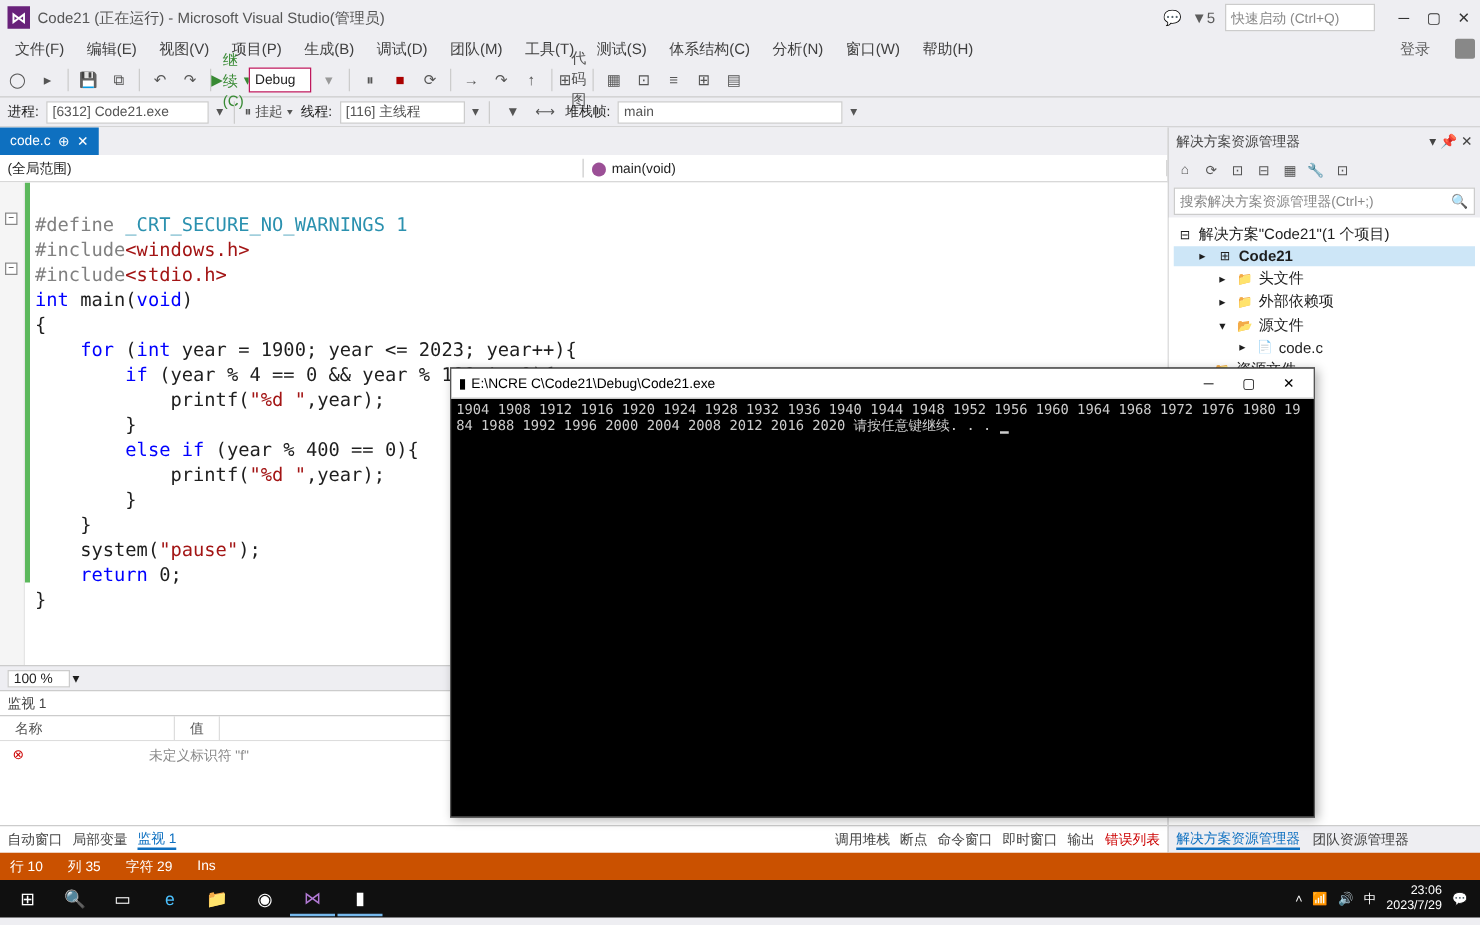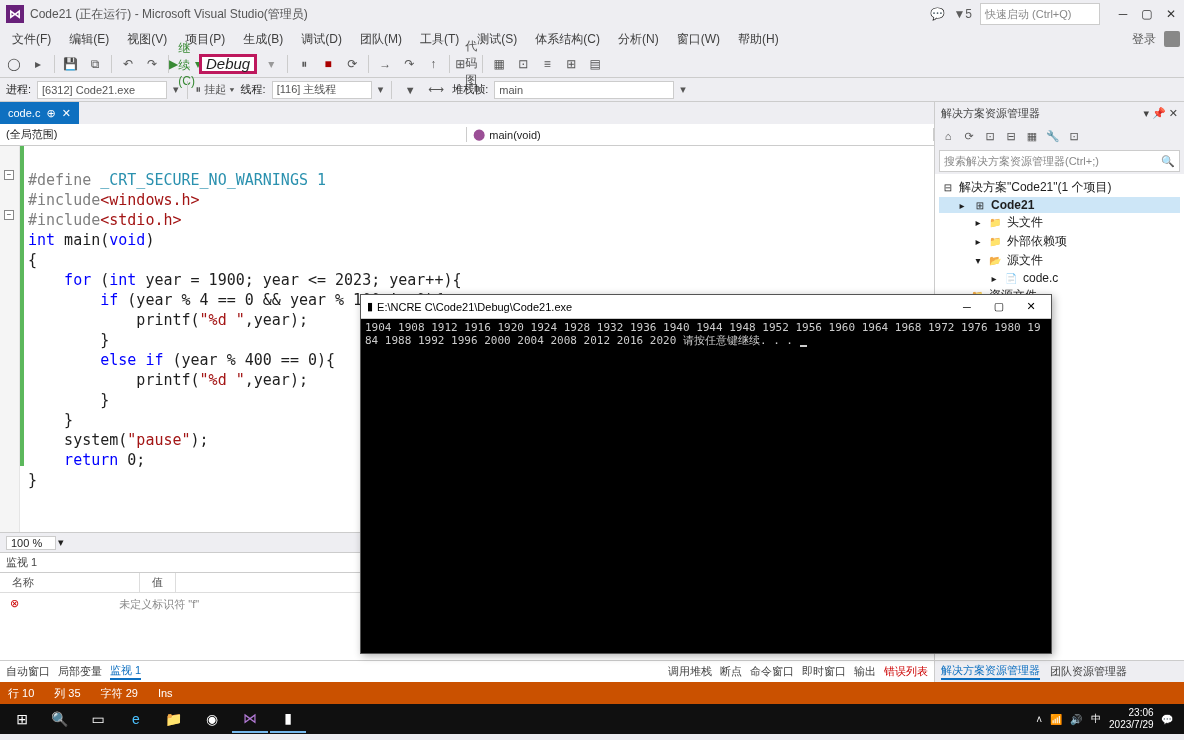--- a/index.html
+++ b/index.html
@@ -15,7 +15,7 @@
 
 .menubar { height: 22px; display: flex; align-items: center; padding: 0 4px; gap: 2px; }
 .menu-item { padding: 2px 8px; cursor: pointer; color: #404040; }
-.menu-right { margin-left: auto; display: flex; align-items: center; gap: 8px; color: #5d5d5d; }
+.menu-right { margin-left: auto; display: flex; align-items: center; gap: 20px; color: #5d5d5d; }
 .avatar { width: 16px; height: 16px; background: #888; border-radius: 2px; }
 
 .toolbar { height: 28px; display: flex; align-items: center; padding: 2px 4px; gap: 4px; border-bottom: 1px solid #ccc; }

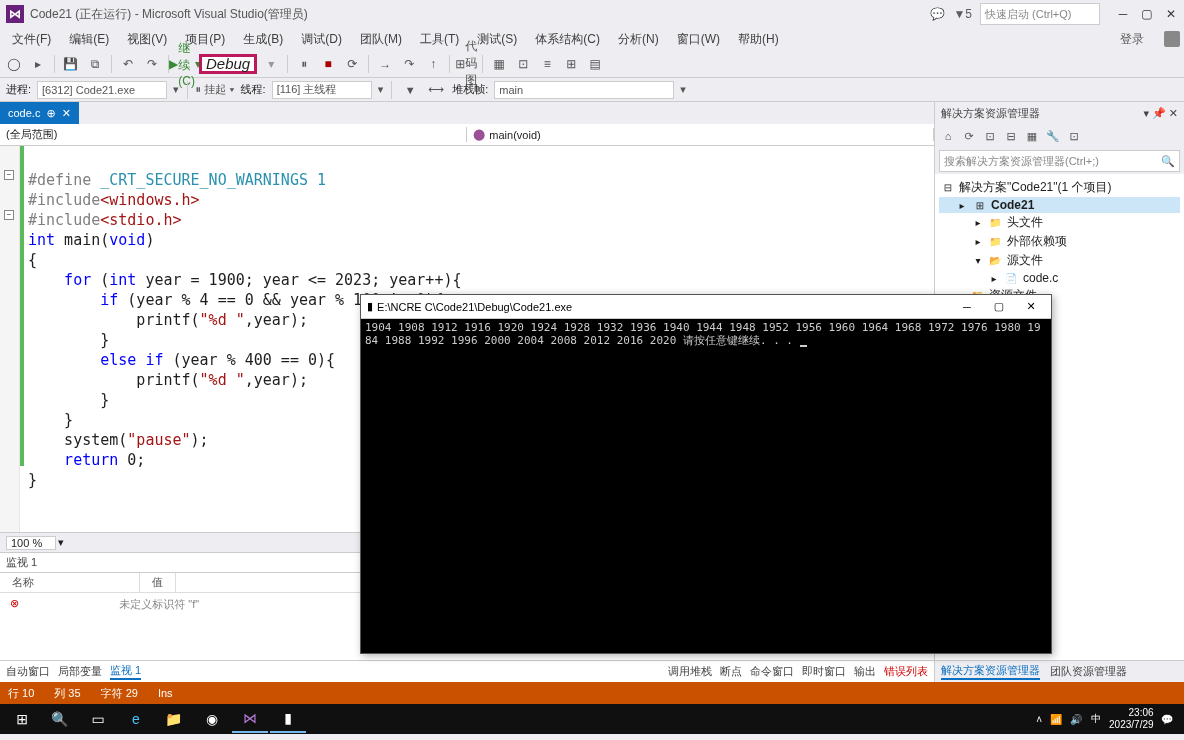--- a/index.html
+++ b/index.html
@@ -21,7 +21,7 @@
 .toolbar { height: 28px; display: flex; align-items: center; padding: 2px 4px; gap: 4px; border-bottom: 1px solid #ccc; }
 .tb-btn { width: 20px; height: 20px; display: flex; align-items: center; justify-content: center; color: #555; cursor: pointer; }
 .tb-sep { width: 1px; height: 18px; background: #ccc; margin: 0 2px; }
-.tb-combo { height: 20px; border: 3px solid #be185d; background: #fff; padding: 0 4px; font-size: 15px; display: flex; align-items: center; min-width: 50px; font-style: italic; }
+.tb-combo { height: 20px; border: 1px solid #be185d; background: #fff; padding: 0 4px; font-size: 11px; display: flex; align-items: center; min-width: 50px; }
 .tb-play { color: #388a34; }
 
 .debugbar { height: 24px; display: flex; align-items: center; padding: 2px 6px; gap: 6px; border-bottom: 1px solid #ccc; font-size: 11px; color: #555; }

